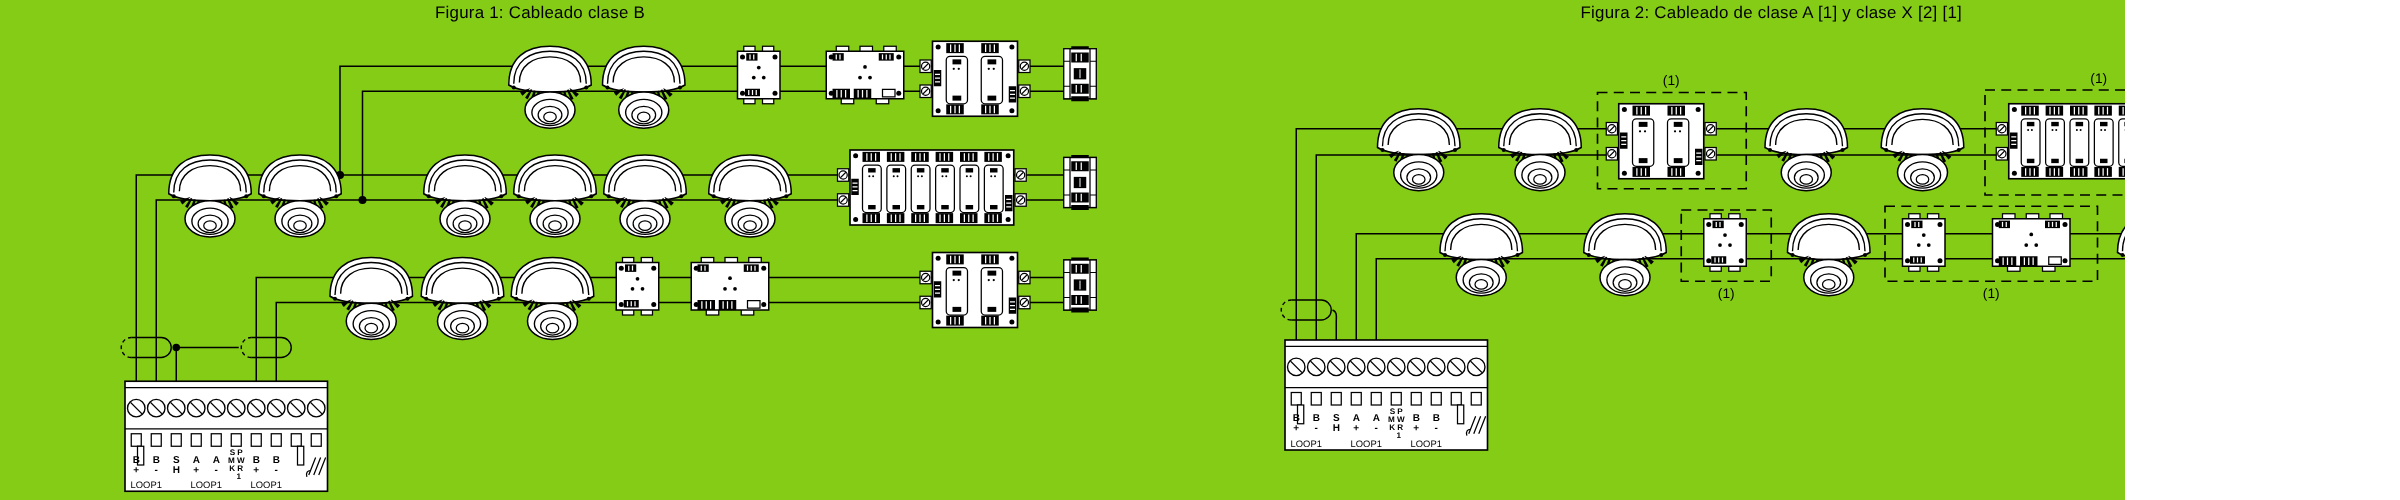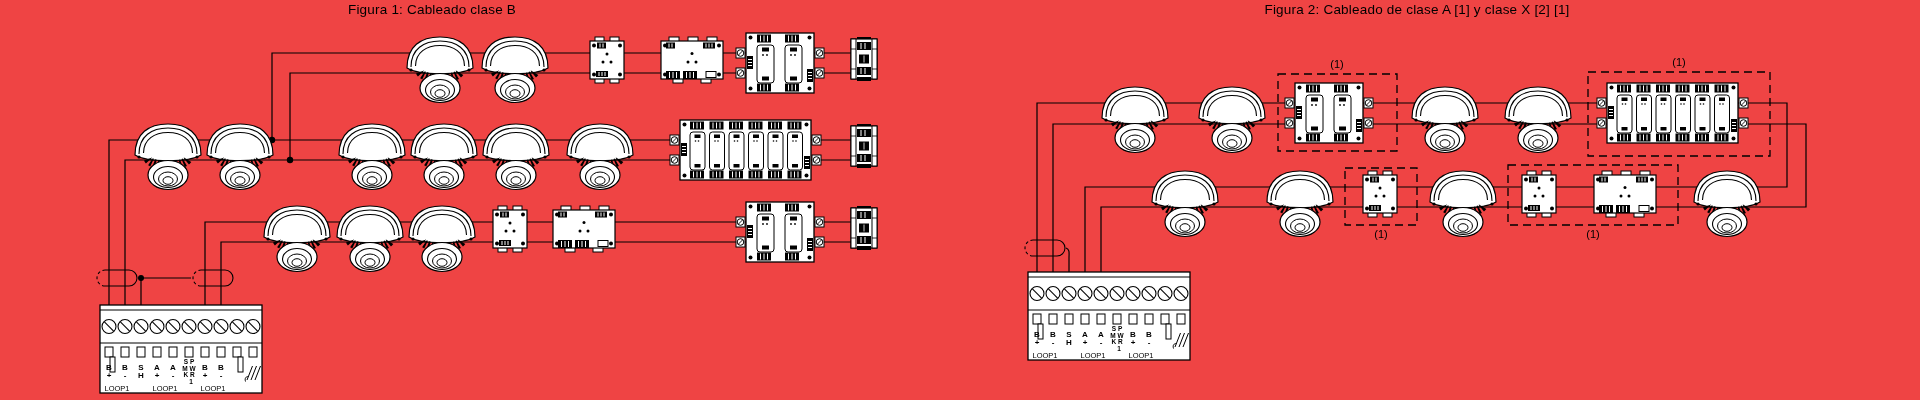--- a/index.html
+++ b/index.html
@@ -3,7 +3,7 @@
 <meta charset="utf-8">
 <style>
   html,body{margin:0;padding:0;background:#ffffff;}
-  .canvas{position:relative;width:1920px;height:400px;background:#ef4444;overflow:hidden;}
+  .canvas{position:relative;width:1700px;height:400px;background:#84cc16;overflow:hidden;}
   svg{display:block;font-family:"Liberation Sans",sans-serif;}
   text{fill:#000;}
   .title{font-size:13.5px;letter-spacing:.2px;}

